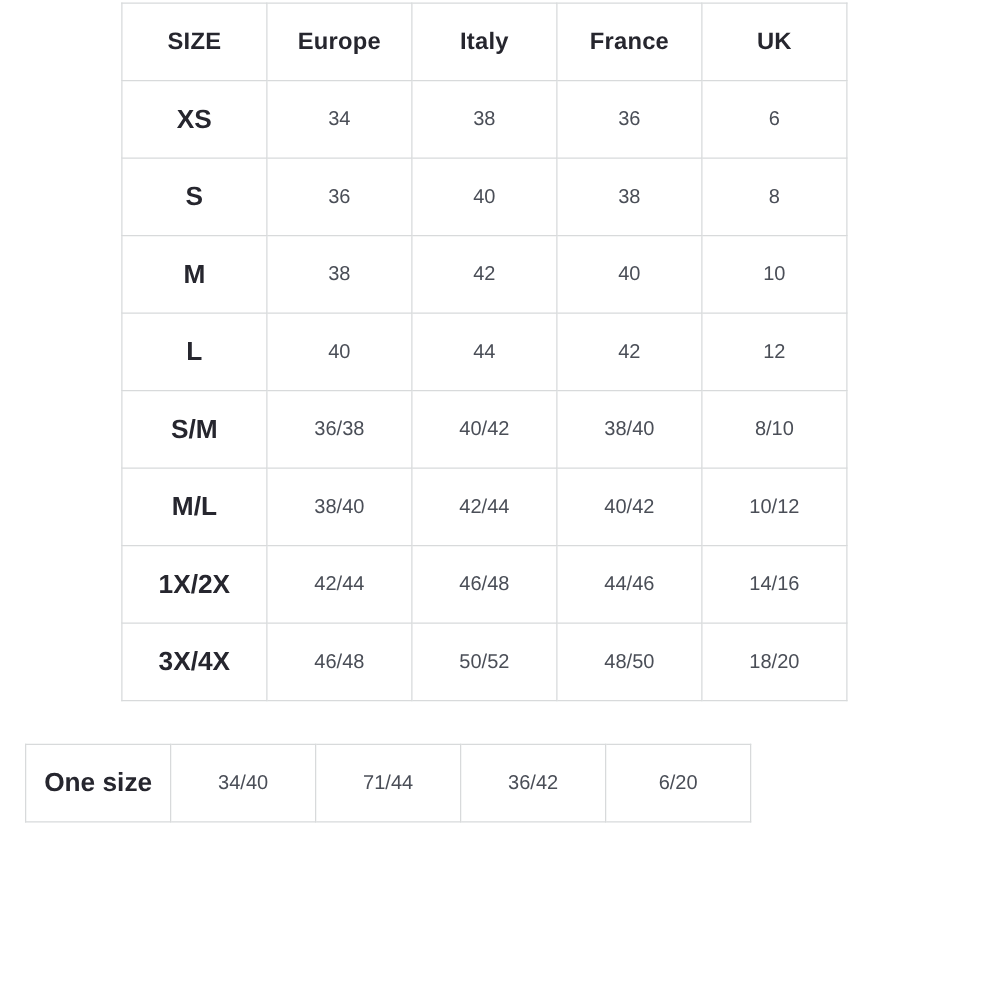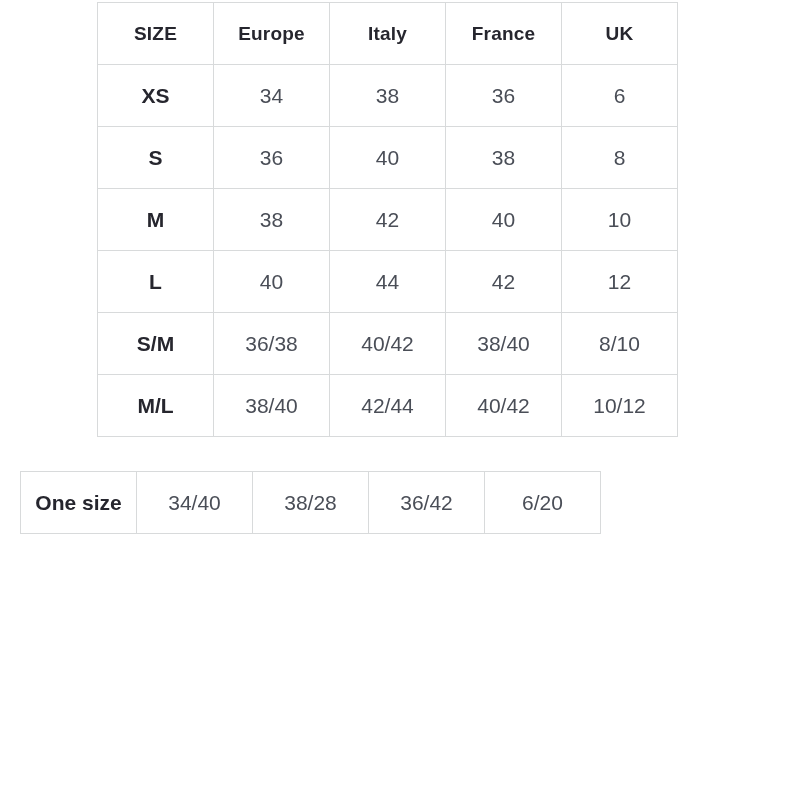--- a/index.html
+++ b/index.html
@@ -51,7 +51,7 @@
     color: var(--header-text);
   }
   .size-table td.value-cell {
-    font-size: 21px;
+    font-size: 16px;
     font-weight: 400;
     color: var(--value-text);
   }

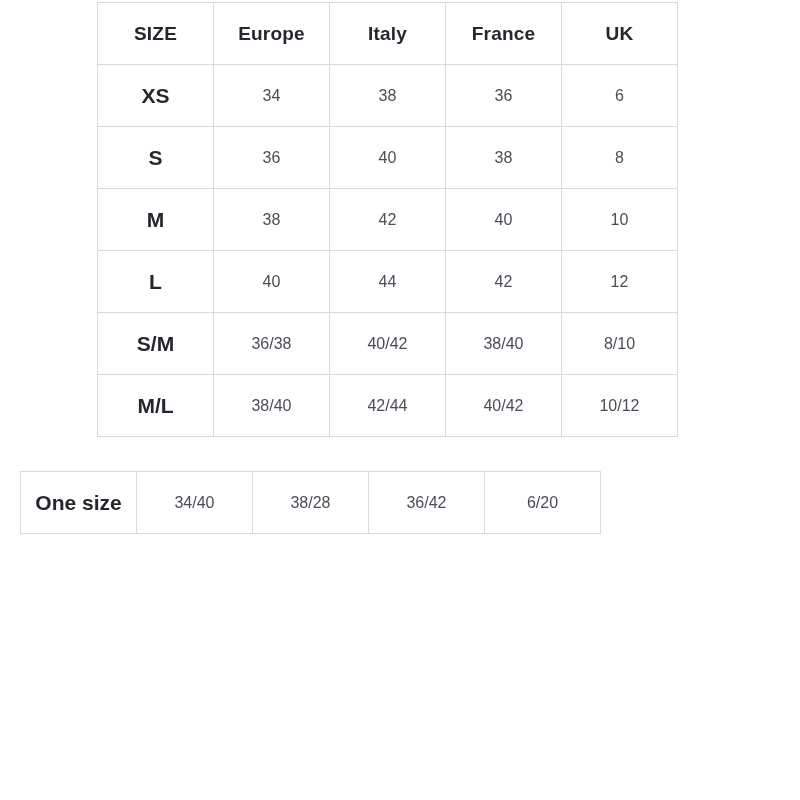--- a/index.html
+++ b/index.html
@@ -121,6 +121,13 @@
           <td class="value-cell">40/42</td>
           <td class="value-cell">10/12</td>
         </tr>
+        <tr>
+          <th scope="row" class="label-cell">1X/2X</th>
+          <td class="value-cell">42/44</td>
+          <td class="value-cell">46/48</td>
+          <td class="value-cell">44/46</td>
+          <td class="value-cell">14/16</td>
+        </tr>
       </tbody>
   </table>
 

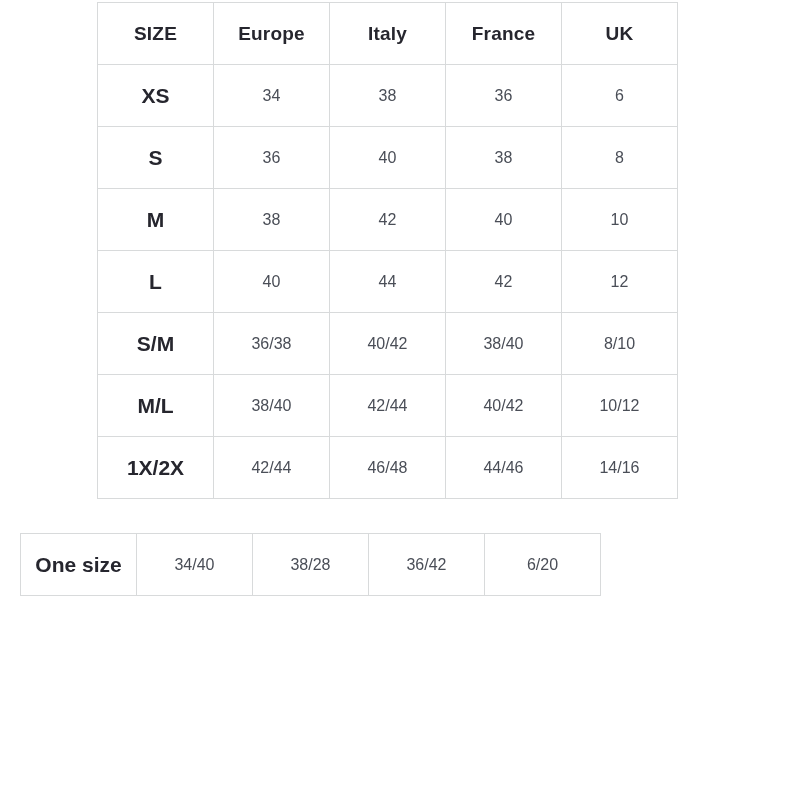--- a/index.html
+++ b/index.html
@@ -128,6 +128,13 @@
           <td class="value-cell">44/46</td>
           <td class="value-cell">14/16</td>
         </tr>
+        <tr>
+          <th scope="row" class="label-cell">3X/4X</th>
+          <td class="value-cell">46/48</td>
+          <td class="value-cell">50/52</td>
+          <td class="value-cell">48/50</td>
+          <td class="value-cell">18/20</td>
+        </tr>
       </tbody>
   </table>
 

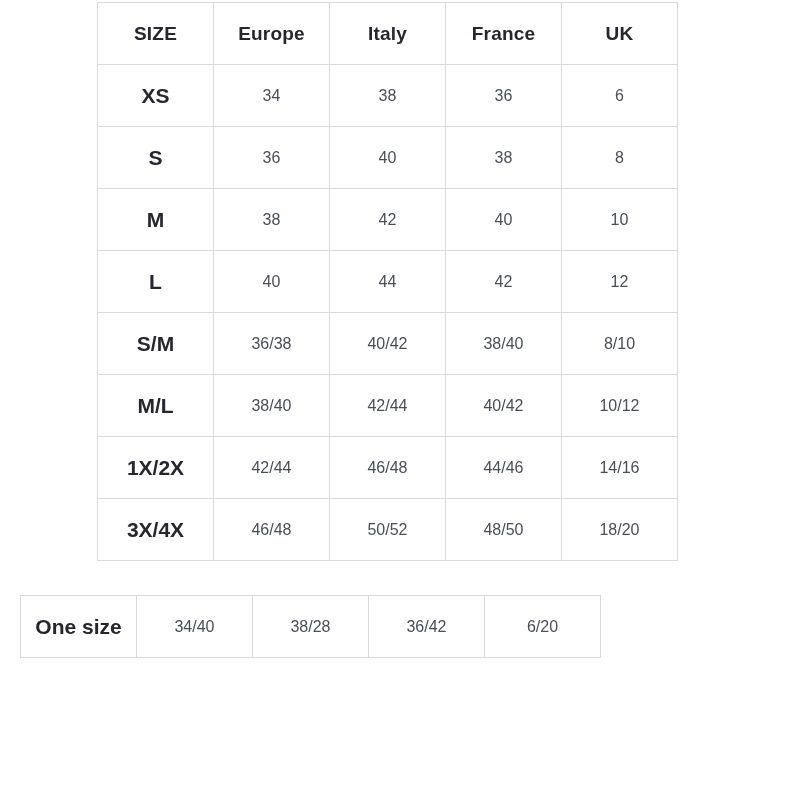--- a/index.html
+++ b/index.html
@@ -150,7 +150,7 @@
         <tr>
           <th scope="row" class="label-cell">One size</th>
           <td class="value-cell">34/40</td>
-          <td class="value-cell">38/28</td>
+          <td class="value-cell">71/44</td>
           <td class="value-cell">36/42</td>
           <td class="value-cell">6/20</td>
         </tr>

